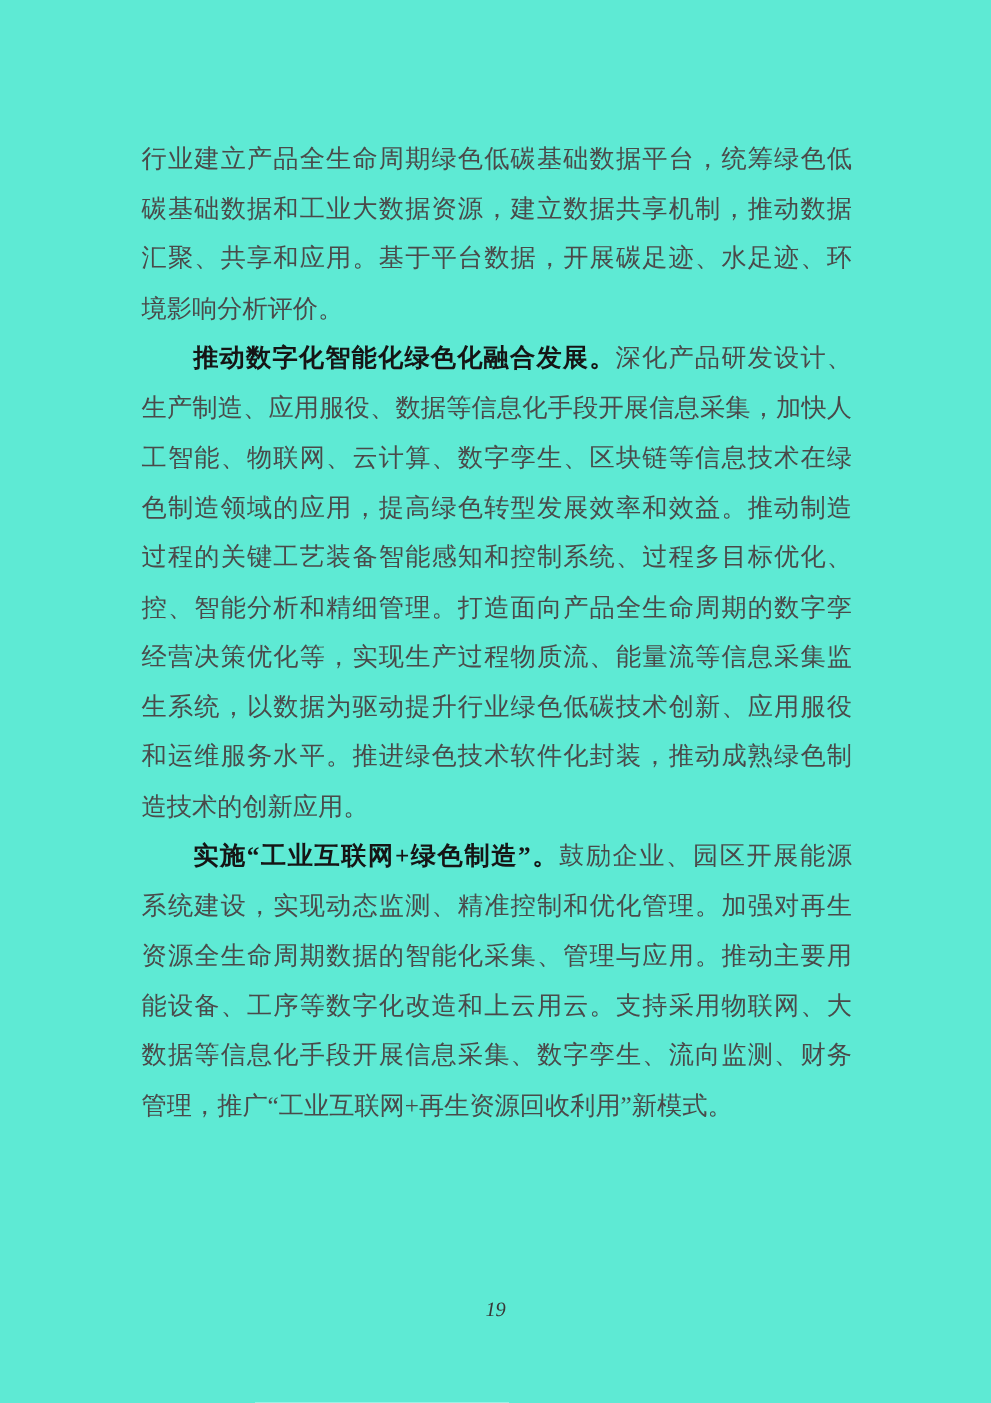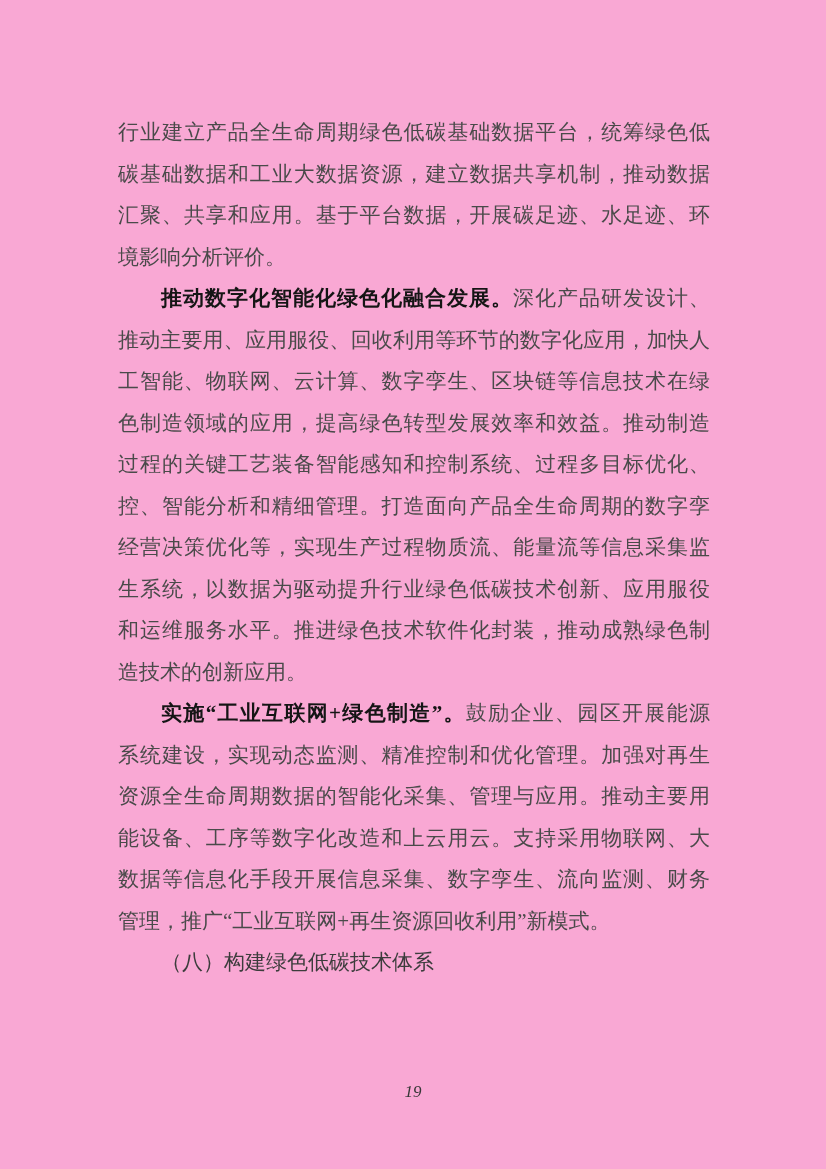--- a/index.html
+++ b/index.html
@@ -6,7 +6,7 @@
   .page {
     position:relative;
     width:826px; height:1169px;
-    background:#f9a8d4;
+    background:#5eead4;
     font-family:"Liberation Serif", serif;
     overflow:hidden;
   }

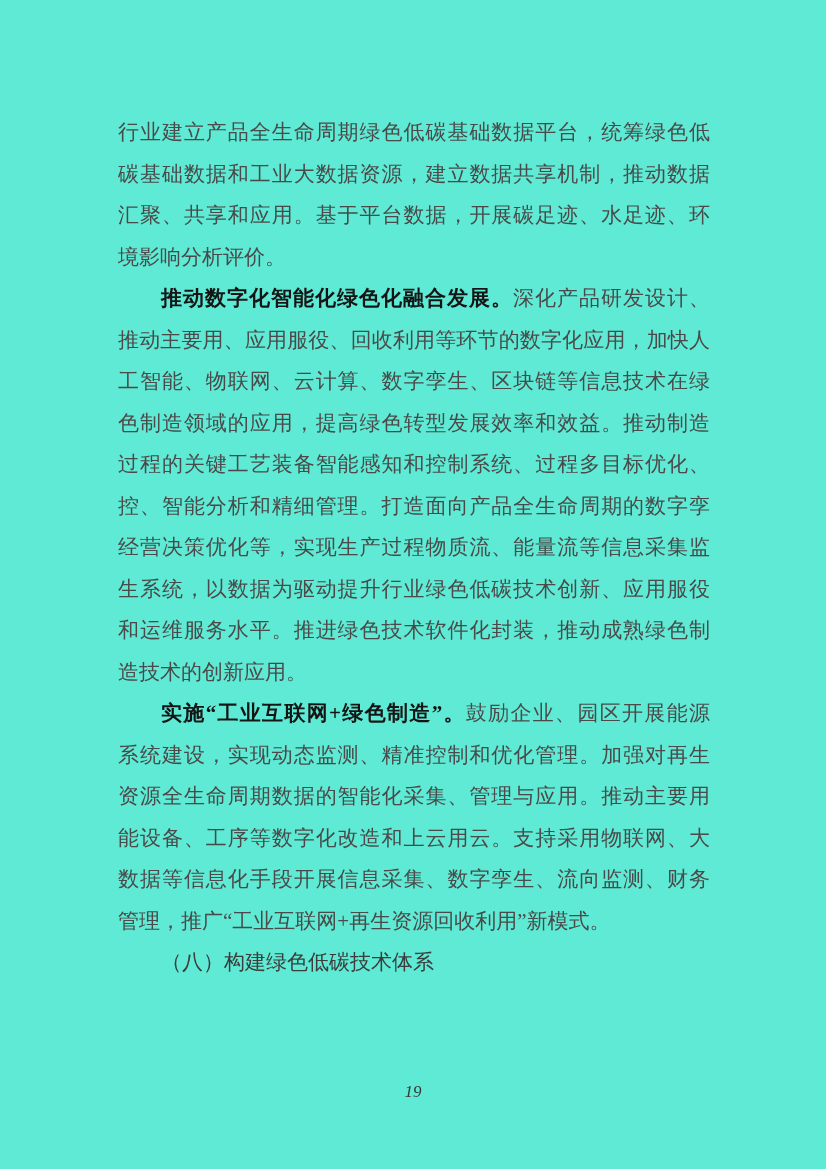--- a/index.html
+++ b/index.html
@@ -53,7 +53,7 @@
       <div class="line justify"><span class="run-body">汇聚、共享和应用。基于平台数据，开展碳足迹、水足迹、环</span></div>
       <div class="line"><span class="run-body">境影响分析评价。</span></div>
       <div class="line indent justify"><span class="run-bold">推动数字化智能化绿色化融合发展。</span><span class="run-body">深化产品研发设计、</span></div>
-      <div class="line justify"><span class="run-body">推动主要用、应用服役、回收利用等环节的数字化应用，加快人</span></div>
+      <div class="line justify"><span class="run-body">生产制造、应用服役、数据等信息化手段开展信息采集，加快人</span></div>
       <div class="line justify"><span class="run-body">工智能、物联网、云计算、数字孪生、区块链等信息技术在绿</span></div>
       <div class="line justify"><span class="run-body">色制造领域的应用，提高绿色转型发展效率和效益。推动制造</span></div>
       <div class="line justify"><span class="run-body">过程的关键工艺装备智能感知和控制系统、过程多目标优化、</span></div>

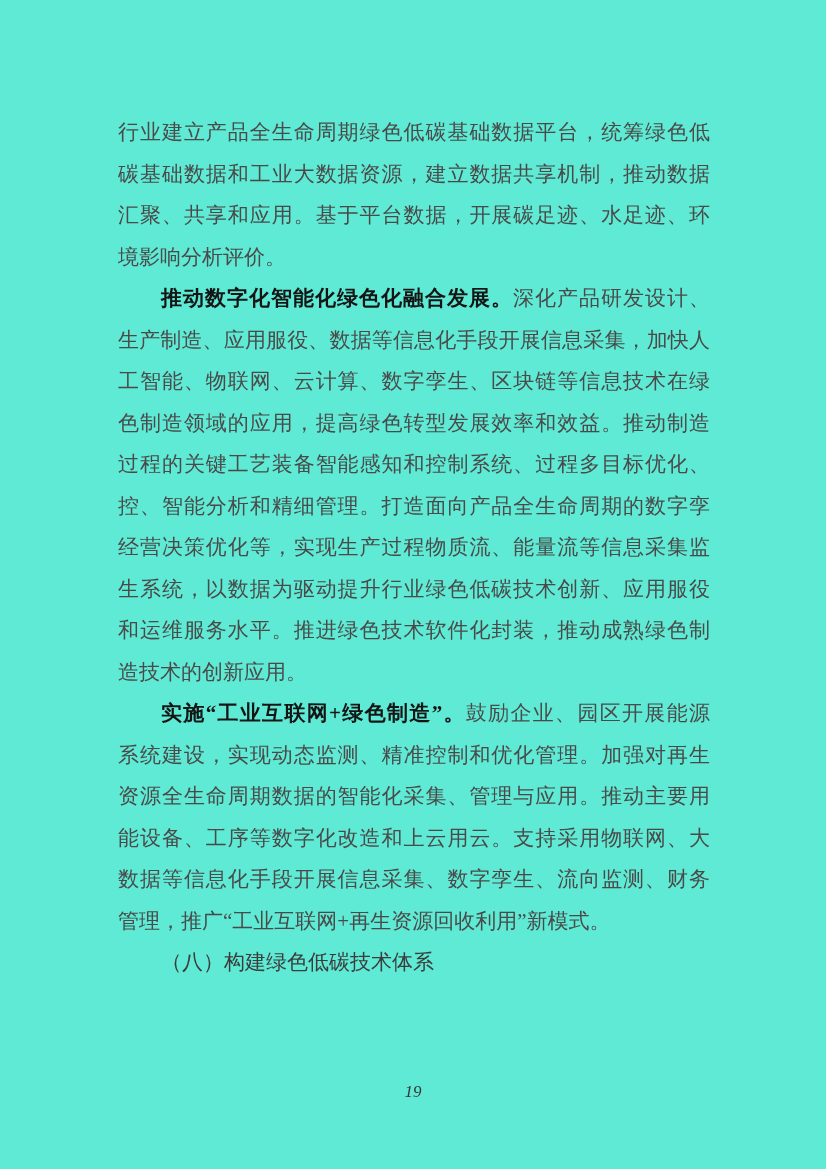--- a/index.html
+++ b/index.html
@@ -68,7 +68,6 @@
       <div class="line justify"><span class="run-body">能设备、工序等数字化改造和上云用云。支持采用物联网、大</span></div>
       <div class="line justify"><span class="run-body">数据等信息化手段开展信息采集、数字孪生、流向监测、财务</span></div>
       <div class="line"><span class="run-body">管理，推广“工业互联网+再生资源回收利用”新模式。</span></div>
-      <div class="line indent"><span class="run-kaiti">（八）构建绿色低碳技术体系</span></div>
     </div>
   <div class="page-number">19</div>
 </div>

